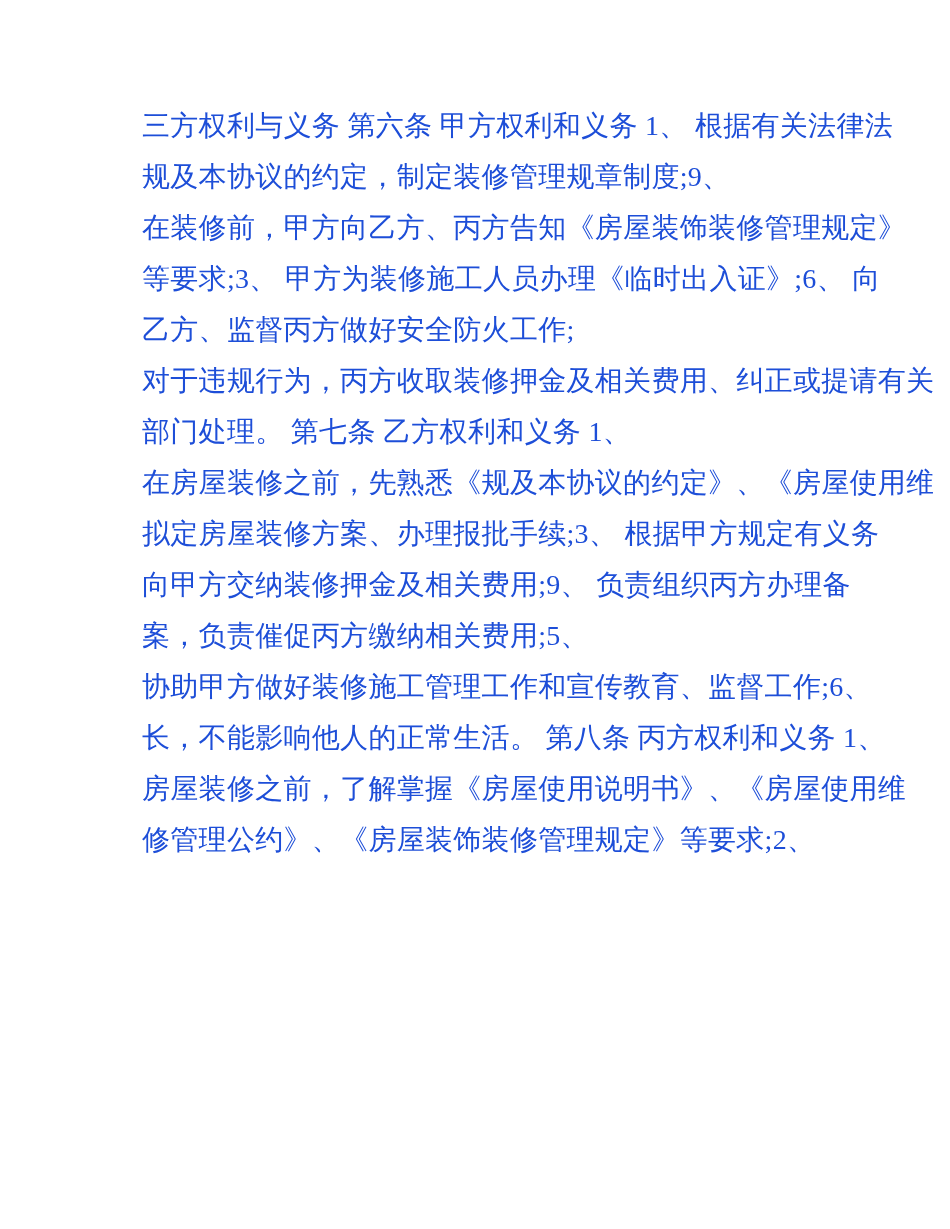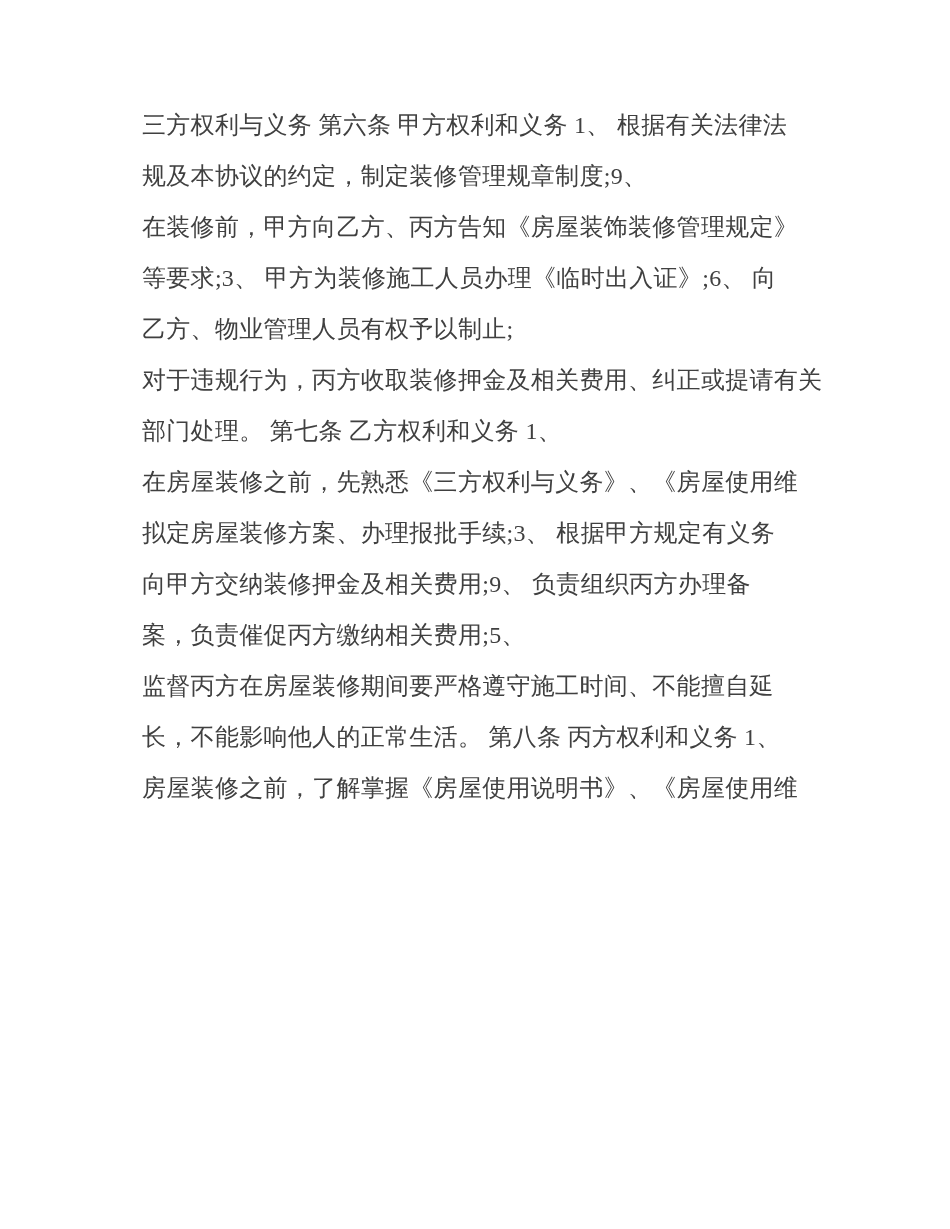--- a/index.html
+++ b/index.html
@@ -20,8 +20,8 @@
     left: 142px;
     top: 100px;
     width: 700px;
-    color: #404040;
-    font-size: 24px;
+    color: #1d4ed8;
+    font-size: 28px;
     line-height: 51px;
     text-align: left;
   }

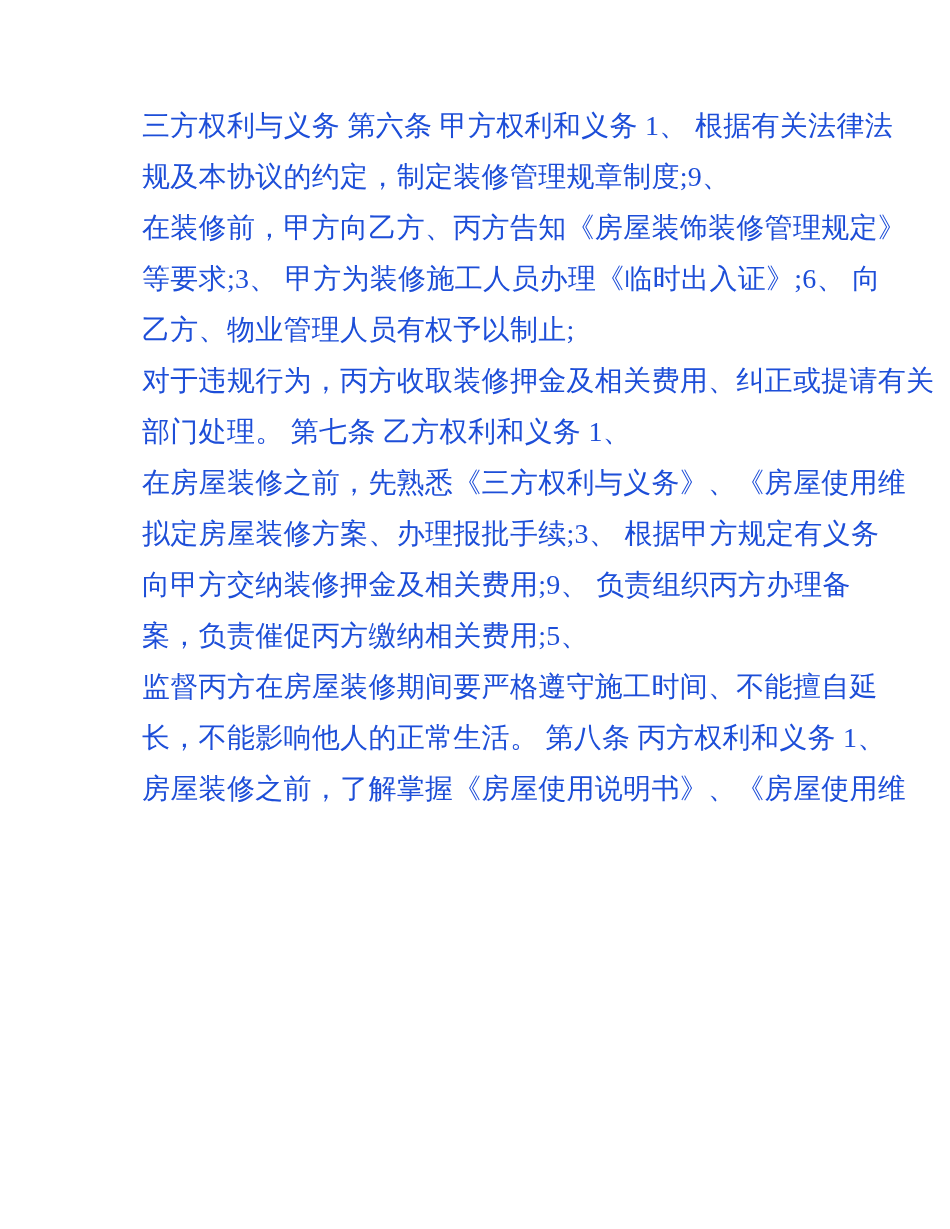--- a/index.html
+++ b/index.html
@@ -41,7 +41,7 @@
     <p class="line">规及本协议的约定，制定装修管理规章制度;9、</p>
     <p class="line">在装修前，甲方向乙方、丙方告知《房屋装饰装修管理规定》</p>
     <p class="line">等要求;3、 甲方为装修施工人员办理《临时出入证》;6、 向</p>
-    <p class="line">乙方、物业管理人员有权予以制止;</p>
+    <p class="line">乙方、监督丙方做好安全防火工作;</p>
     <p class="line">对于违规行为，丙方收取装修押金及相关费用、纠正或提请有关</p>
     <p class="line">部门处理。 第七条 乙方权利和义务 1、</p>
     <p class="line">在房屋装修之前，先熟悉《三方权利与义务》、《房屋使用维</p>

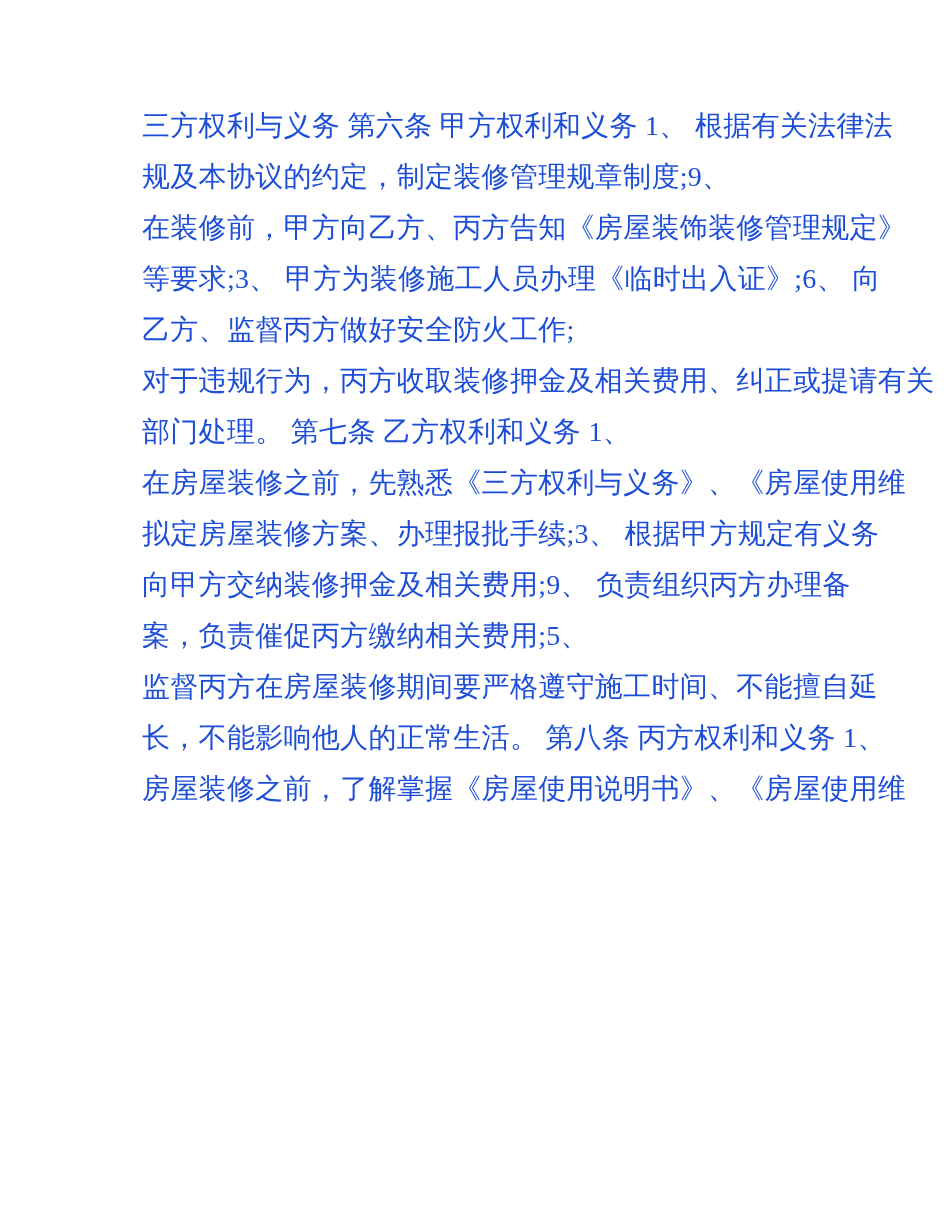--- a/index.html
+++ b/index.html
@@ -44,7 +44,7 @@
     <p class="line">乙方、监督丙方做好安全防火工作;</p>
     <p class="line">对于违规行为，丙方收取装修押金及相关费用、纠正或提请有关</p>
     <p class="line">部门处理。 第七条 乙方权利和义务 1、</p>
-    <p class="line">在房屋装修之前，先熟悉《三方权利与义务》、《房屋使用维</p>
+    <p class="line">在房屋装修之前，先熟悉《规及本协议的约定》、《房屋使用维</p>
     <p class="line">拟定房屋装修方案、办理报批手续;3、 根据甲方规定有义务</p>
     <p class="line">向甲方交纳装修押金及相关费用;9、 负责组织丙方办理备</p>
     <p class="line">案，负责催促丙方缴纳相关费用;5、</p>

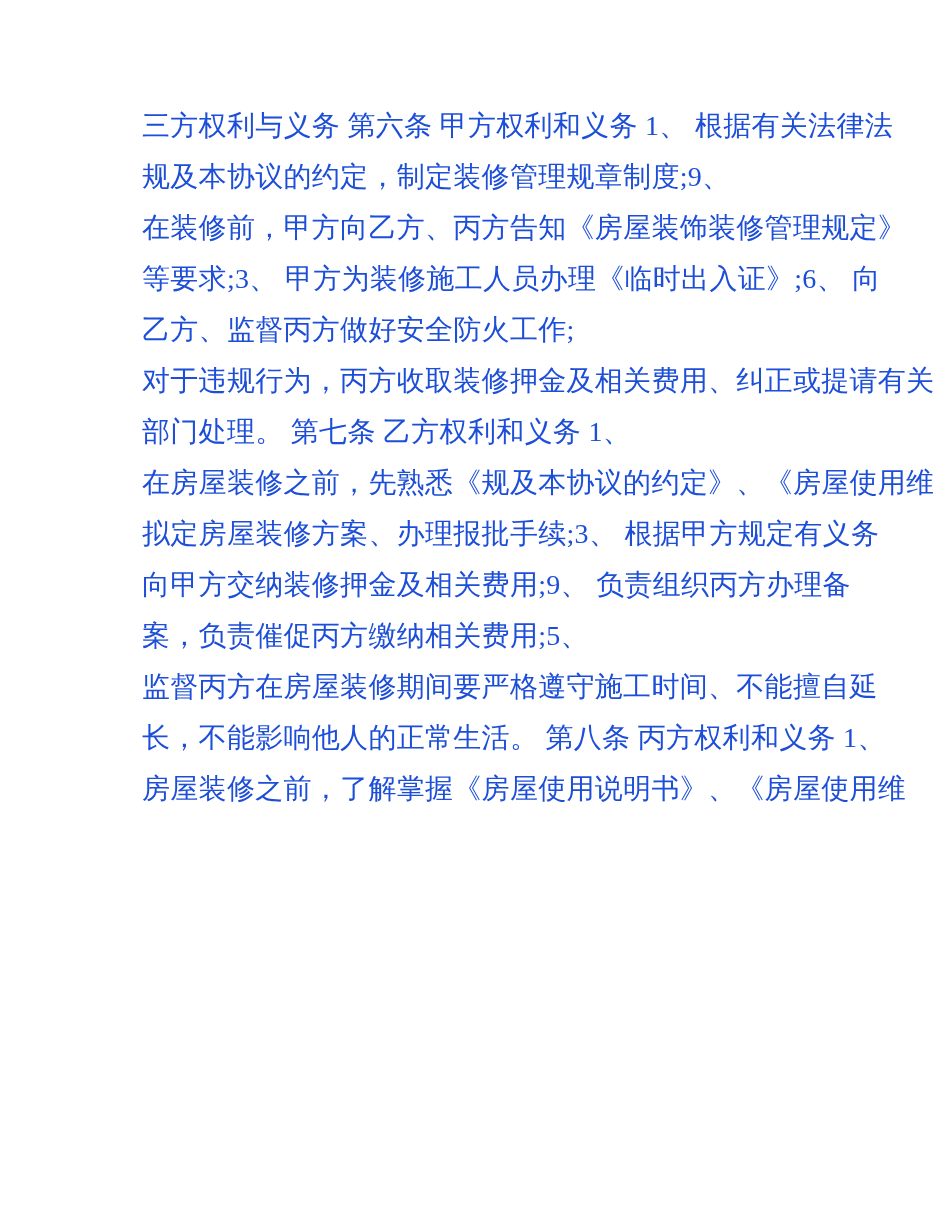--- a/index.html
+++ b/index.html
@@ -48,6 +48,7 @@
     <p class="line">拟定房屋装修方案、办理报批手续;3、 根据甲方规定有义务</p>
     <p class="line">向甲方交纳装修押金及相关费用;9、 负责组织丙方办理备</p>
     <p class="line">案，负责催促丙方缴纳相关费用;5、</p>
+    <p class="line">协助甲方做好装修施工管理工作和宣传教育、监督工作;6、</p>
     <p class="line">监督丙方在房屋装修期间要严格遵守施工时间、不能擅自延</p>
     <p class="line">长，不能影响他人的正常生活。 第八条 丙方权利和义务 1、</p>
     <p class="line">房屋装修之前，了解掌握《房屋使用说明书》、《房屋使用维</p>

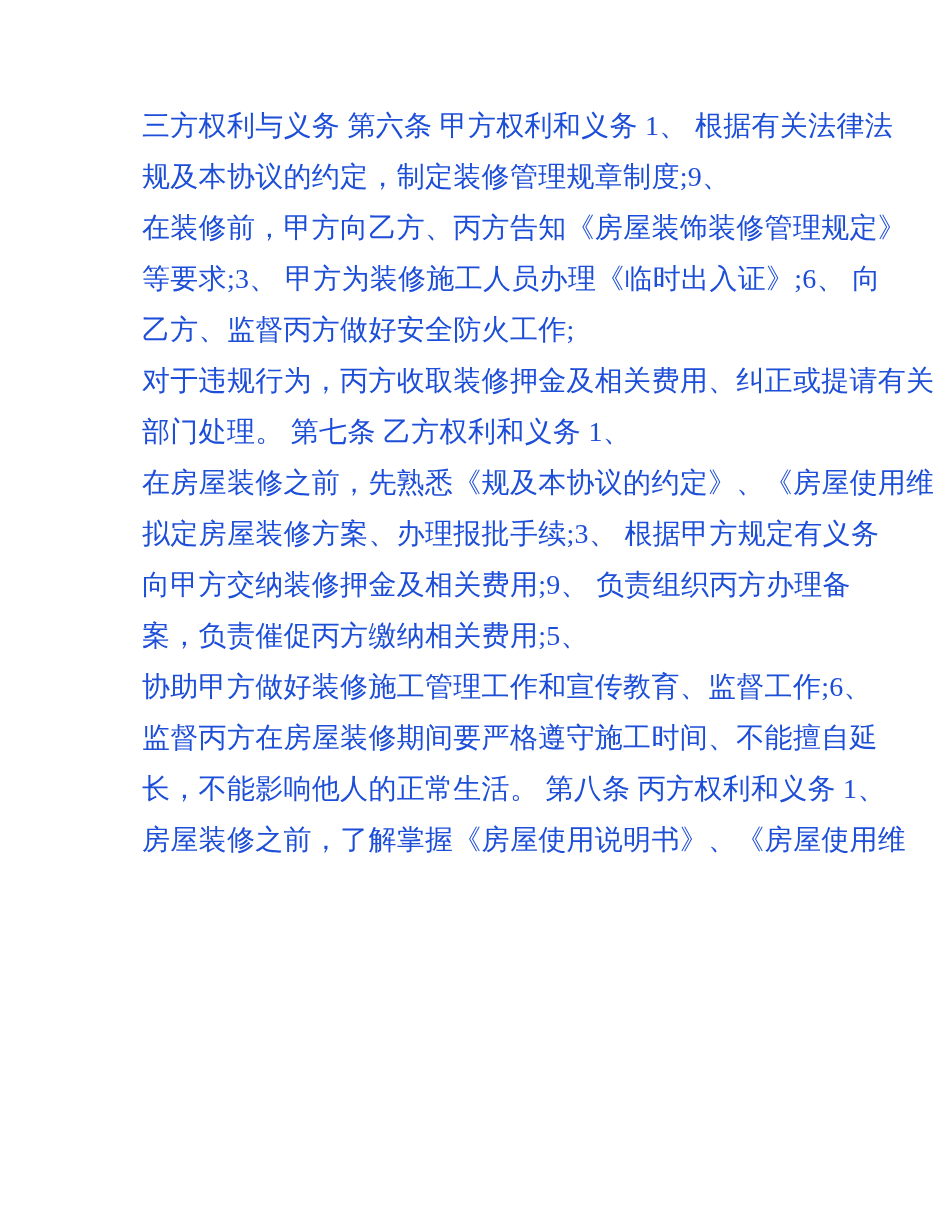--- a/index.html
+++ b/index.html
@@ -49,7 +49,6 @@
     <p class="line">向甲方交纳装修押金及相关费用;9、 负责组织丙方办理备</p>
     <p class="line">案，负责催促丙方缴纳相关费用;5、</p>
     <p class="line">协助甲方做好装修施工管理工作和宣传教育、监督工作;6、</p>
-    <p class="line">监督丙方在房屋装修期间要严格遵守施工时间、不能擅自延</p>
     <p class="line">长，不能影响他人的正常生活。 第八条 丙方权利和义务 1、</p>
     <p class="line">房屋装修之前，了解掌握《房屋使用说明书》、《房屋使用维</p>
   </div>

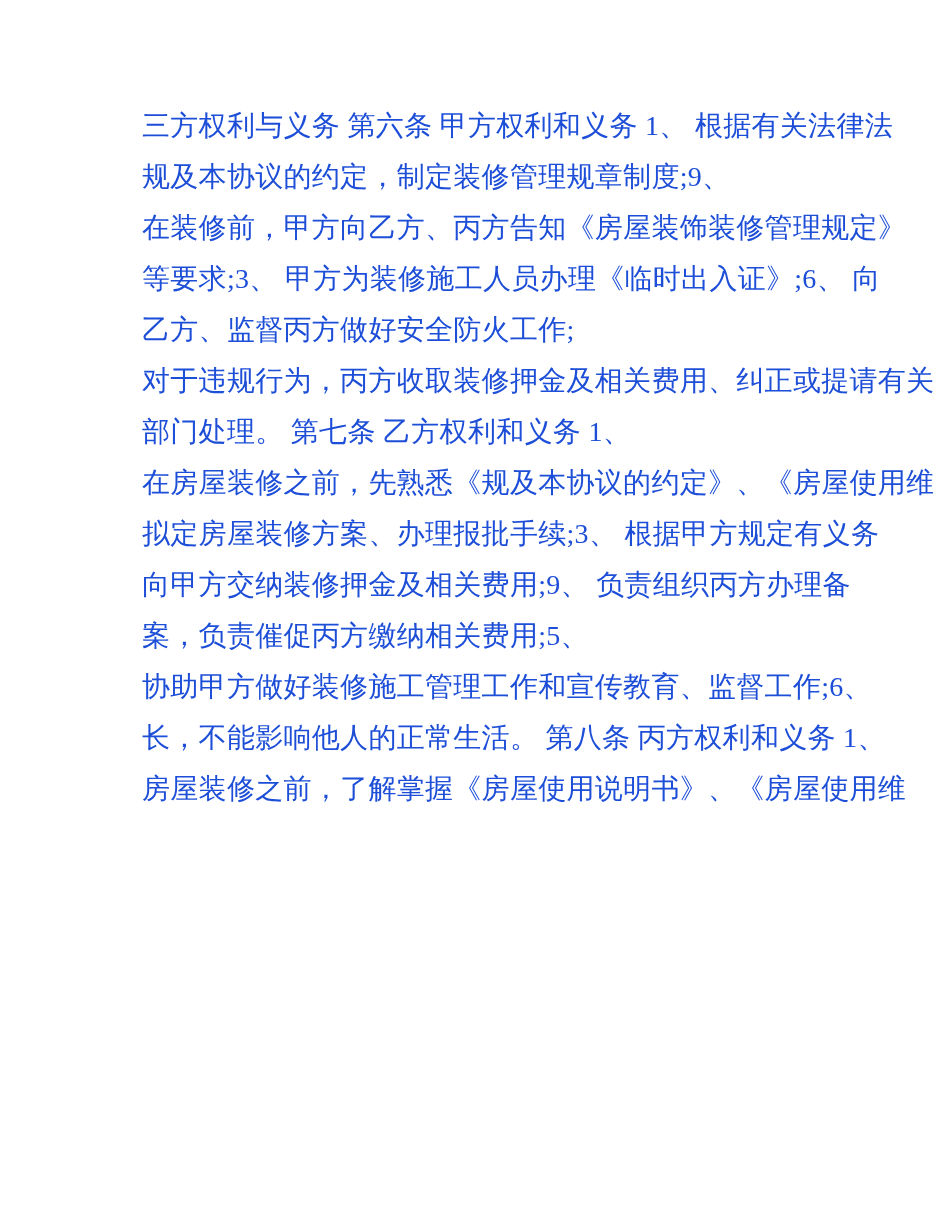--- a/index.html
+++ b/index.html
@@ -51,6 +51,7 @@
     <p class="line">协助甲方做好装修施工管理工作和宣传教育、监督工作;6、</p>
     <p class="line">长，不能影响他人的正常生活。 第八条 丙方权利和义务 1、</p>
     <p class="line">房屋装修之前，了解掌握《房屋使用说明书》、《房屋使用维</p>
+    <p class="line">修管理公约》、《房屋装饰装修管理规定》等要求;2、</p>
   </div>
 </div>
 

